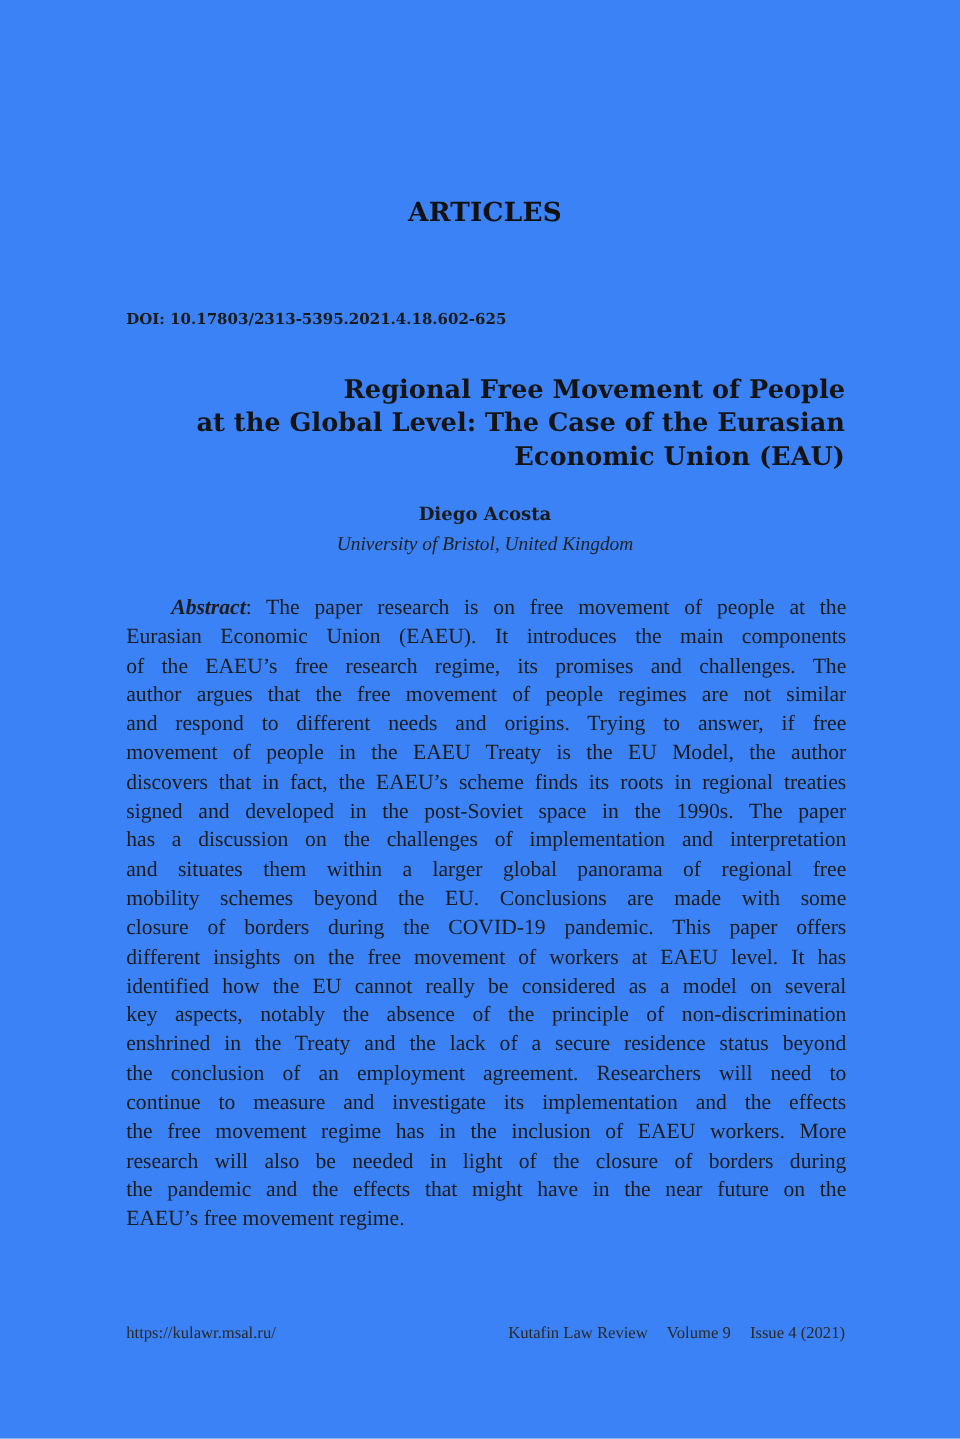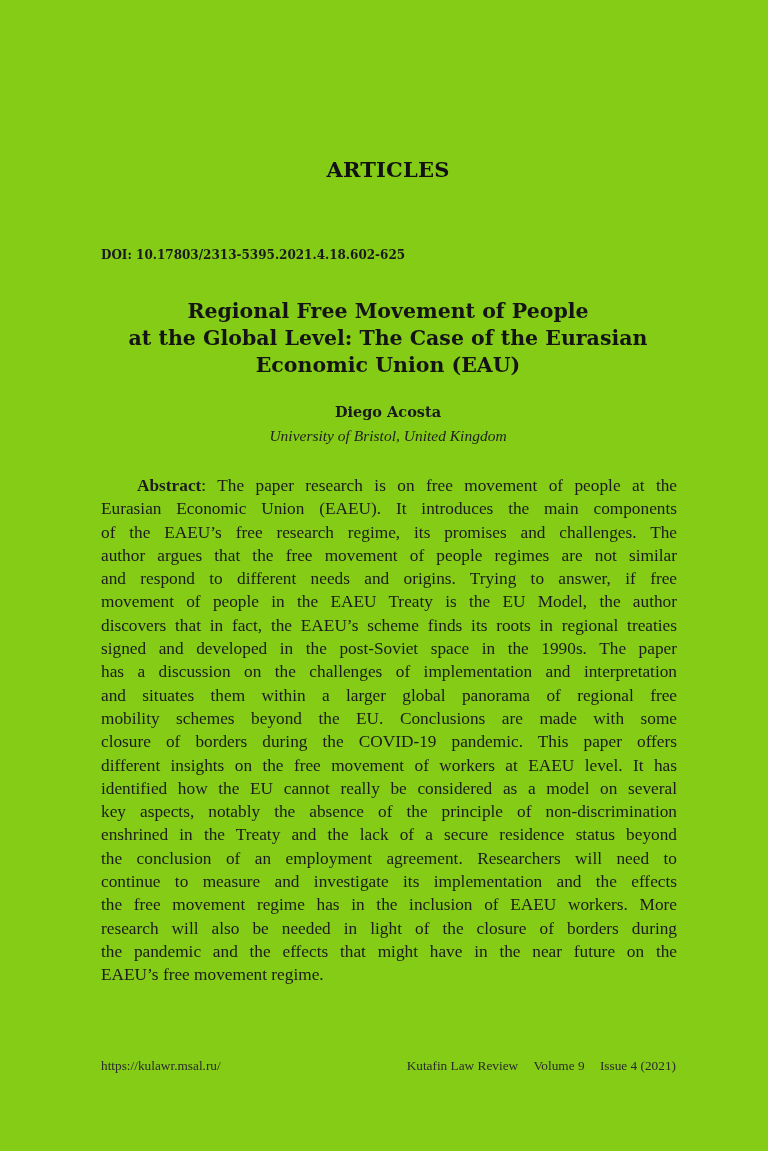--- a/index.html
+++ b/index.html
@@ -20,7 +20,7 @@
     left: 0; top: 0;
     width: 768px;
     height: 1151px;
-    background: #84cc16;
+    background: #3b82f6;
   }
   .section-heading {
     position: absolute;

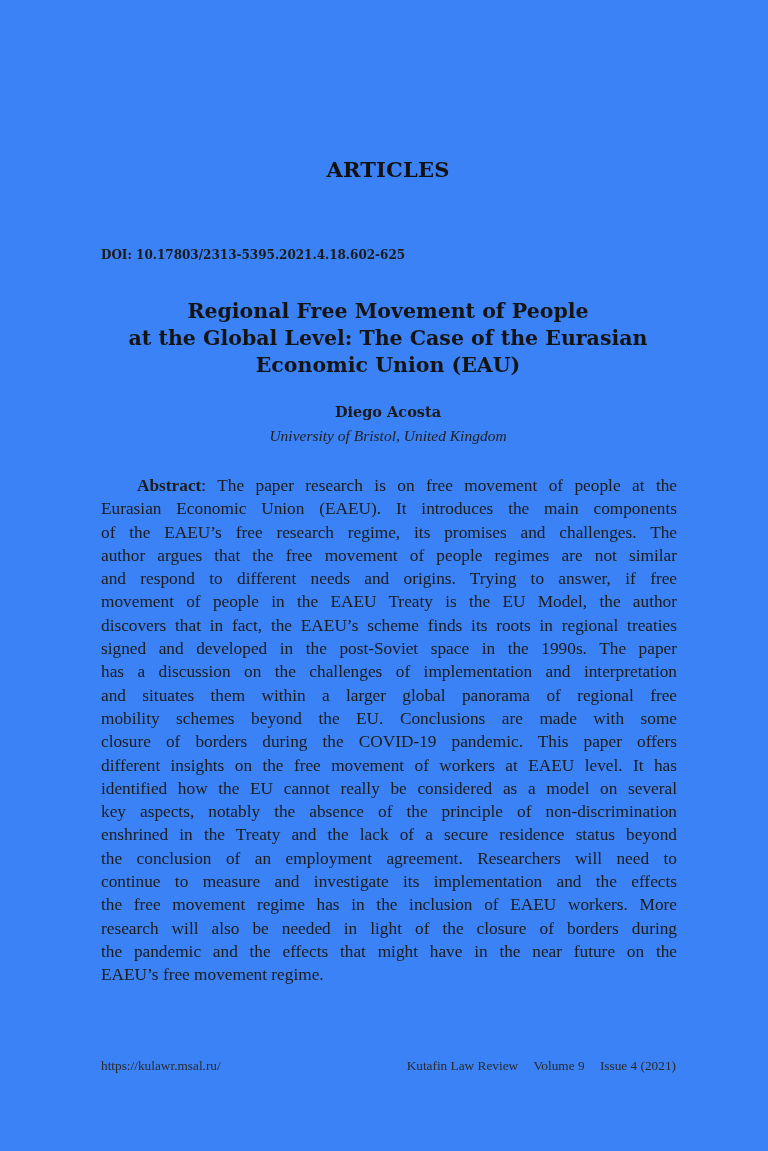--- a/index.html
+++ b/index.html
@@ -126,7 +126,7 @@
     <span class="doi-value">10.17803/2313-5395.2021.4.18.602-625</span>
   </div>
 
-  <h1 class="title" style="margin:0;">
+  <h1 class="title" style="margin:0;text-align:right;">
     <span class="title-line">Regional Free Movement of People</span>
     <span class="title-line">at the Global Level: The Case of the Eurasian</span>
     <span class="title-line">Economic Union (EAU)</span>

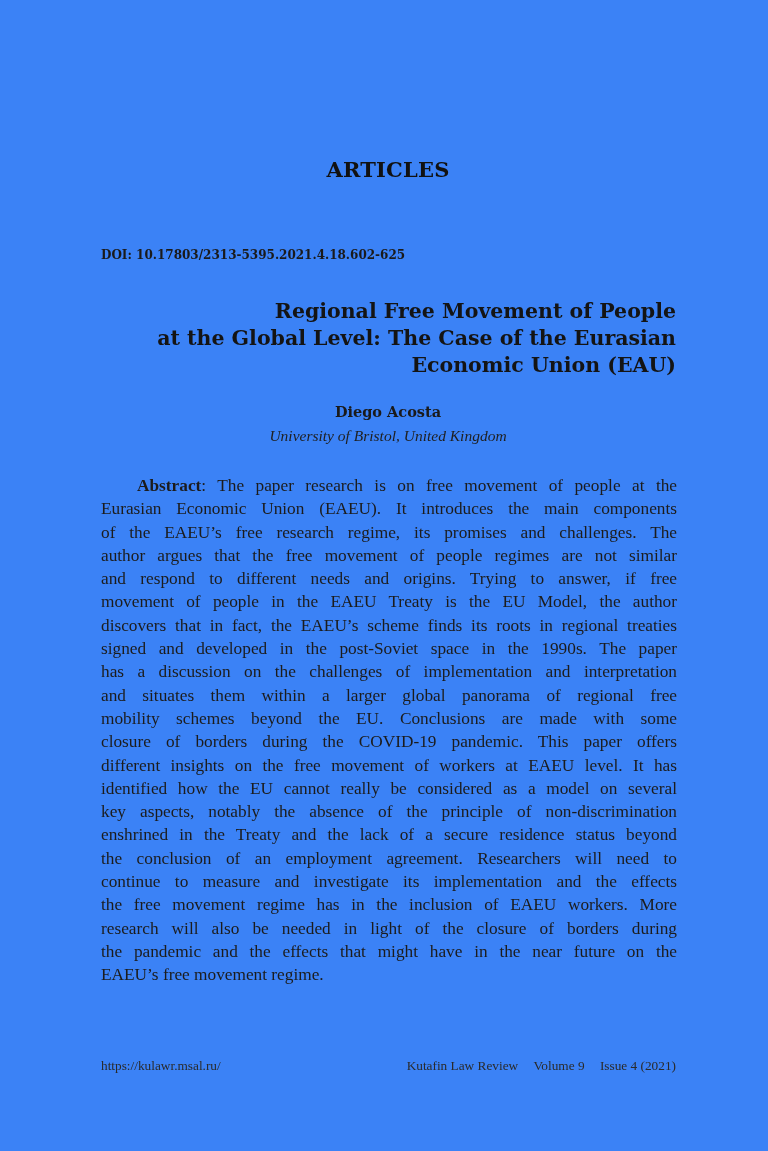--- a/index.html
+++ b/index.html
@@ -99,6 +99,7 @@
   .abs-line.last { text-align-last: left; }
   .abs-label {
     font-weight: bold;
+    font-style: italic;
   }
   .footer {
     position: absolute;

